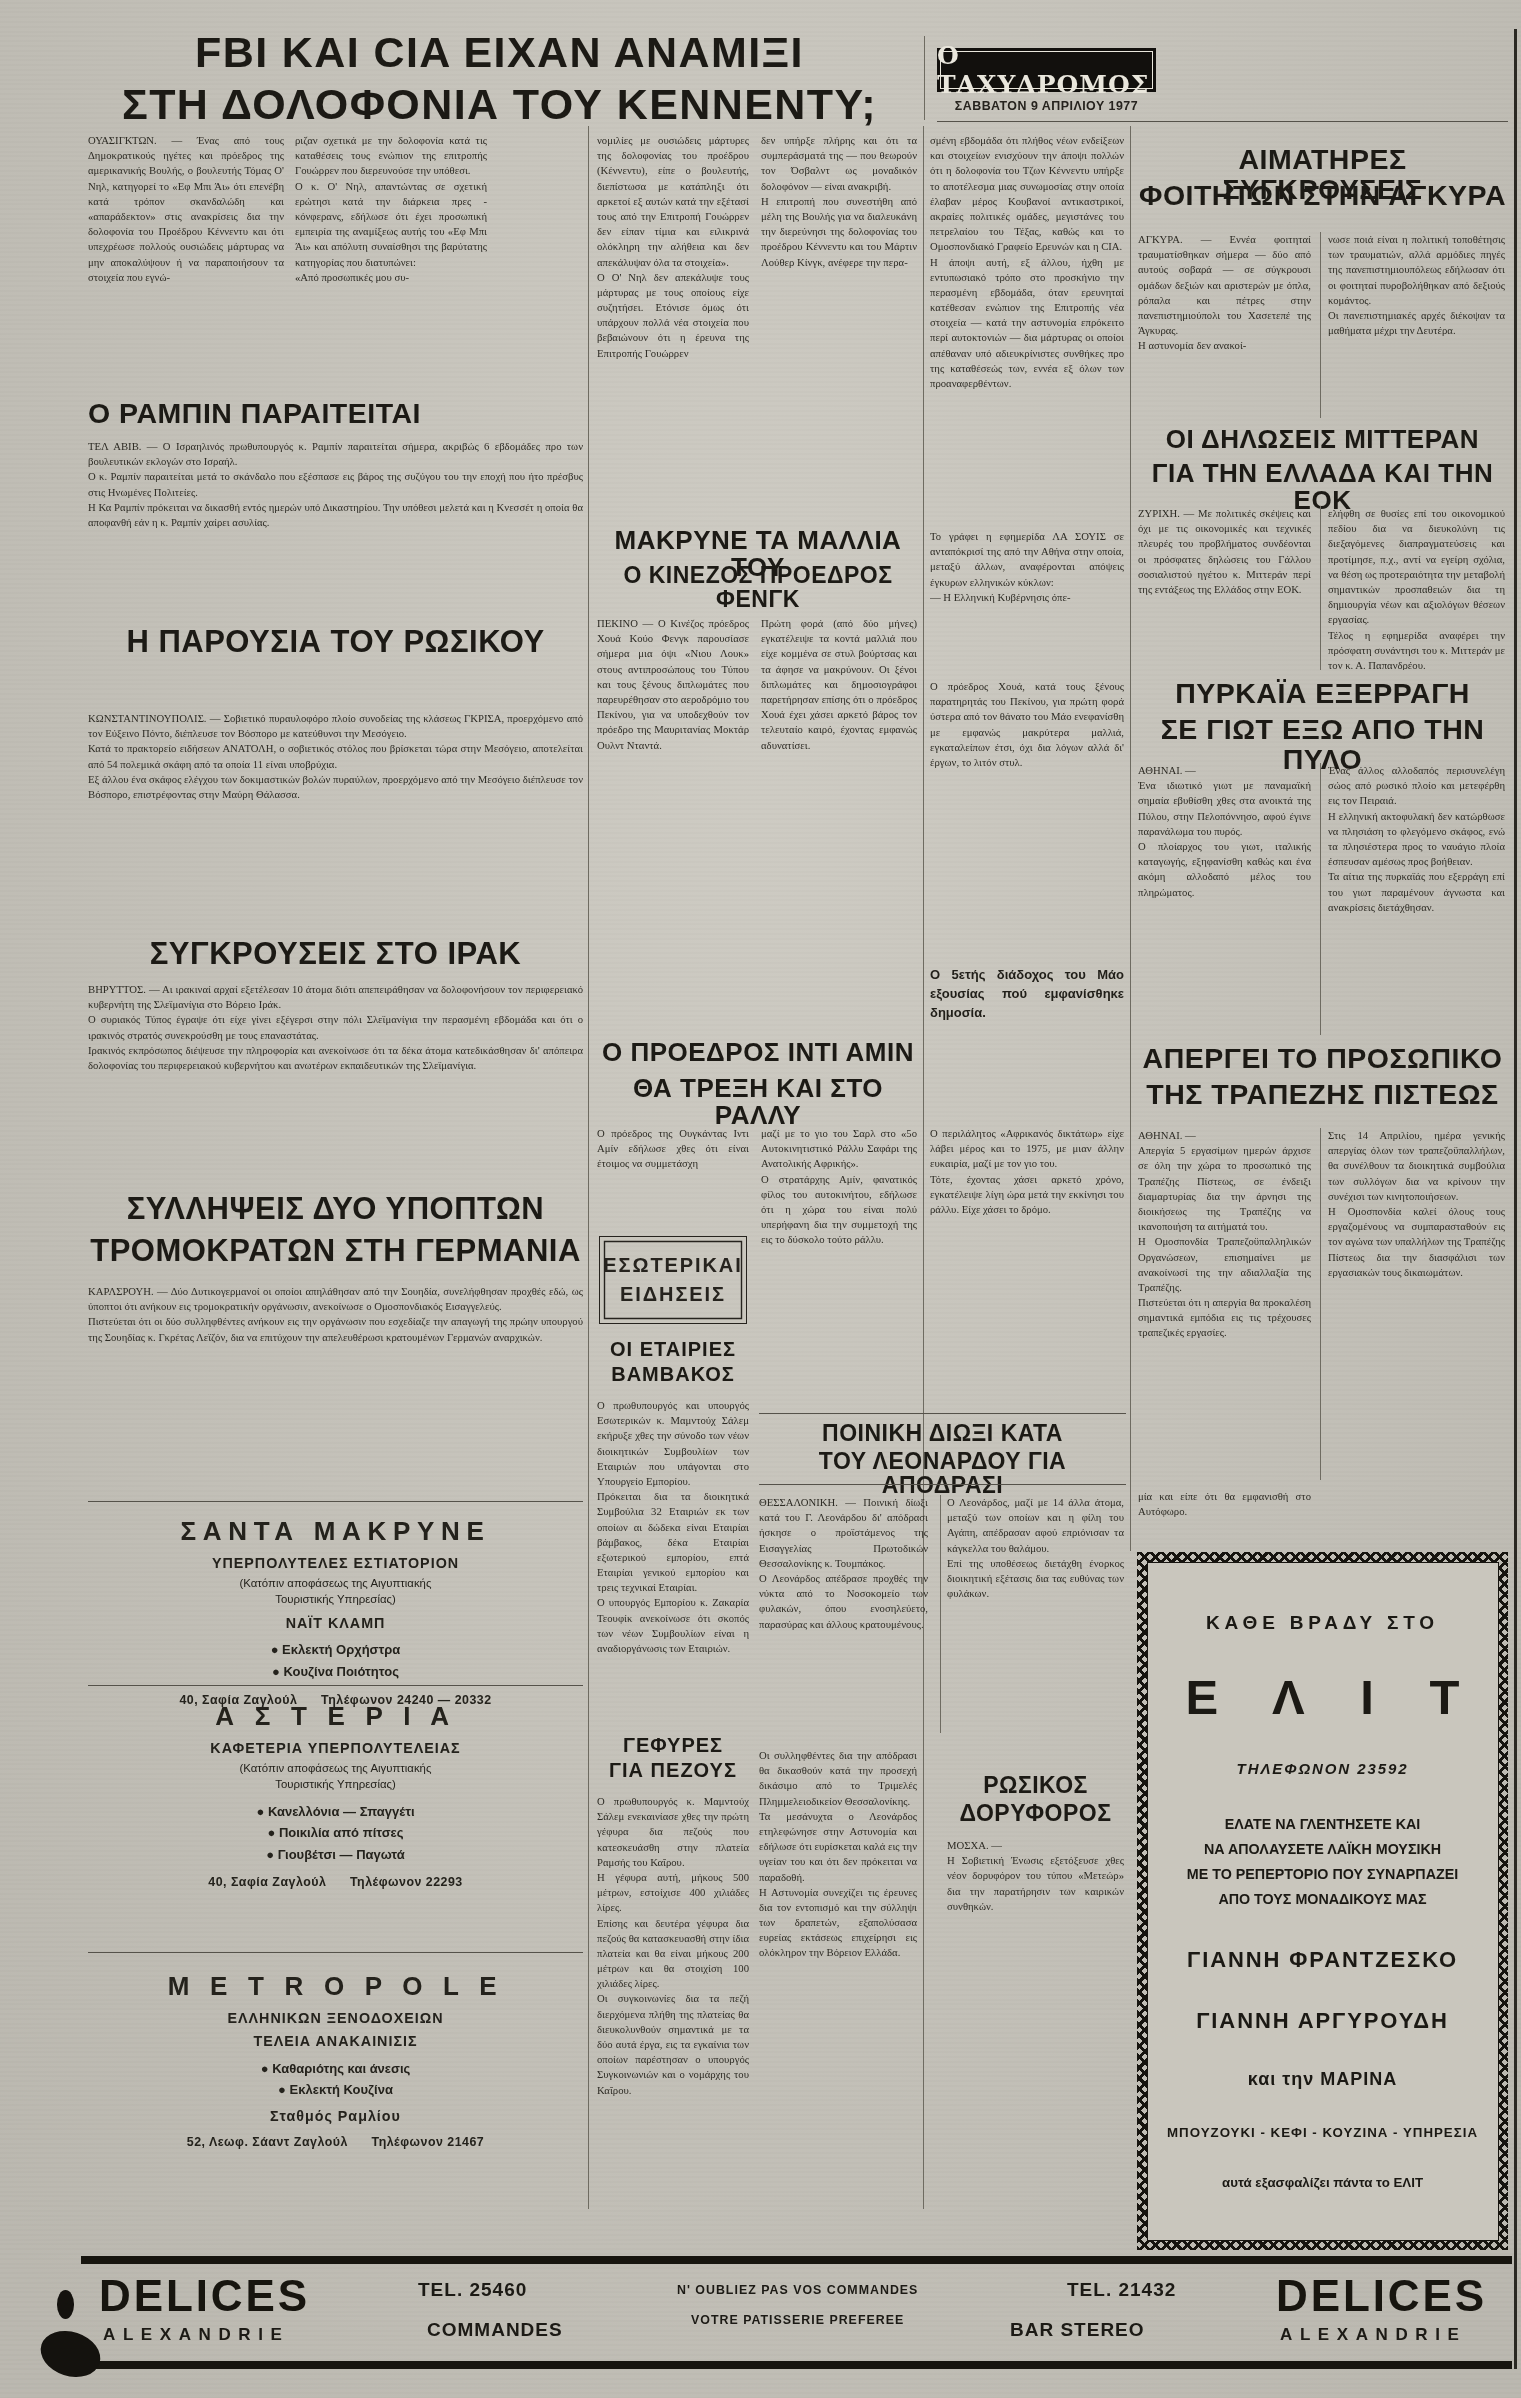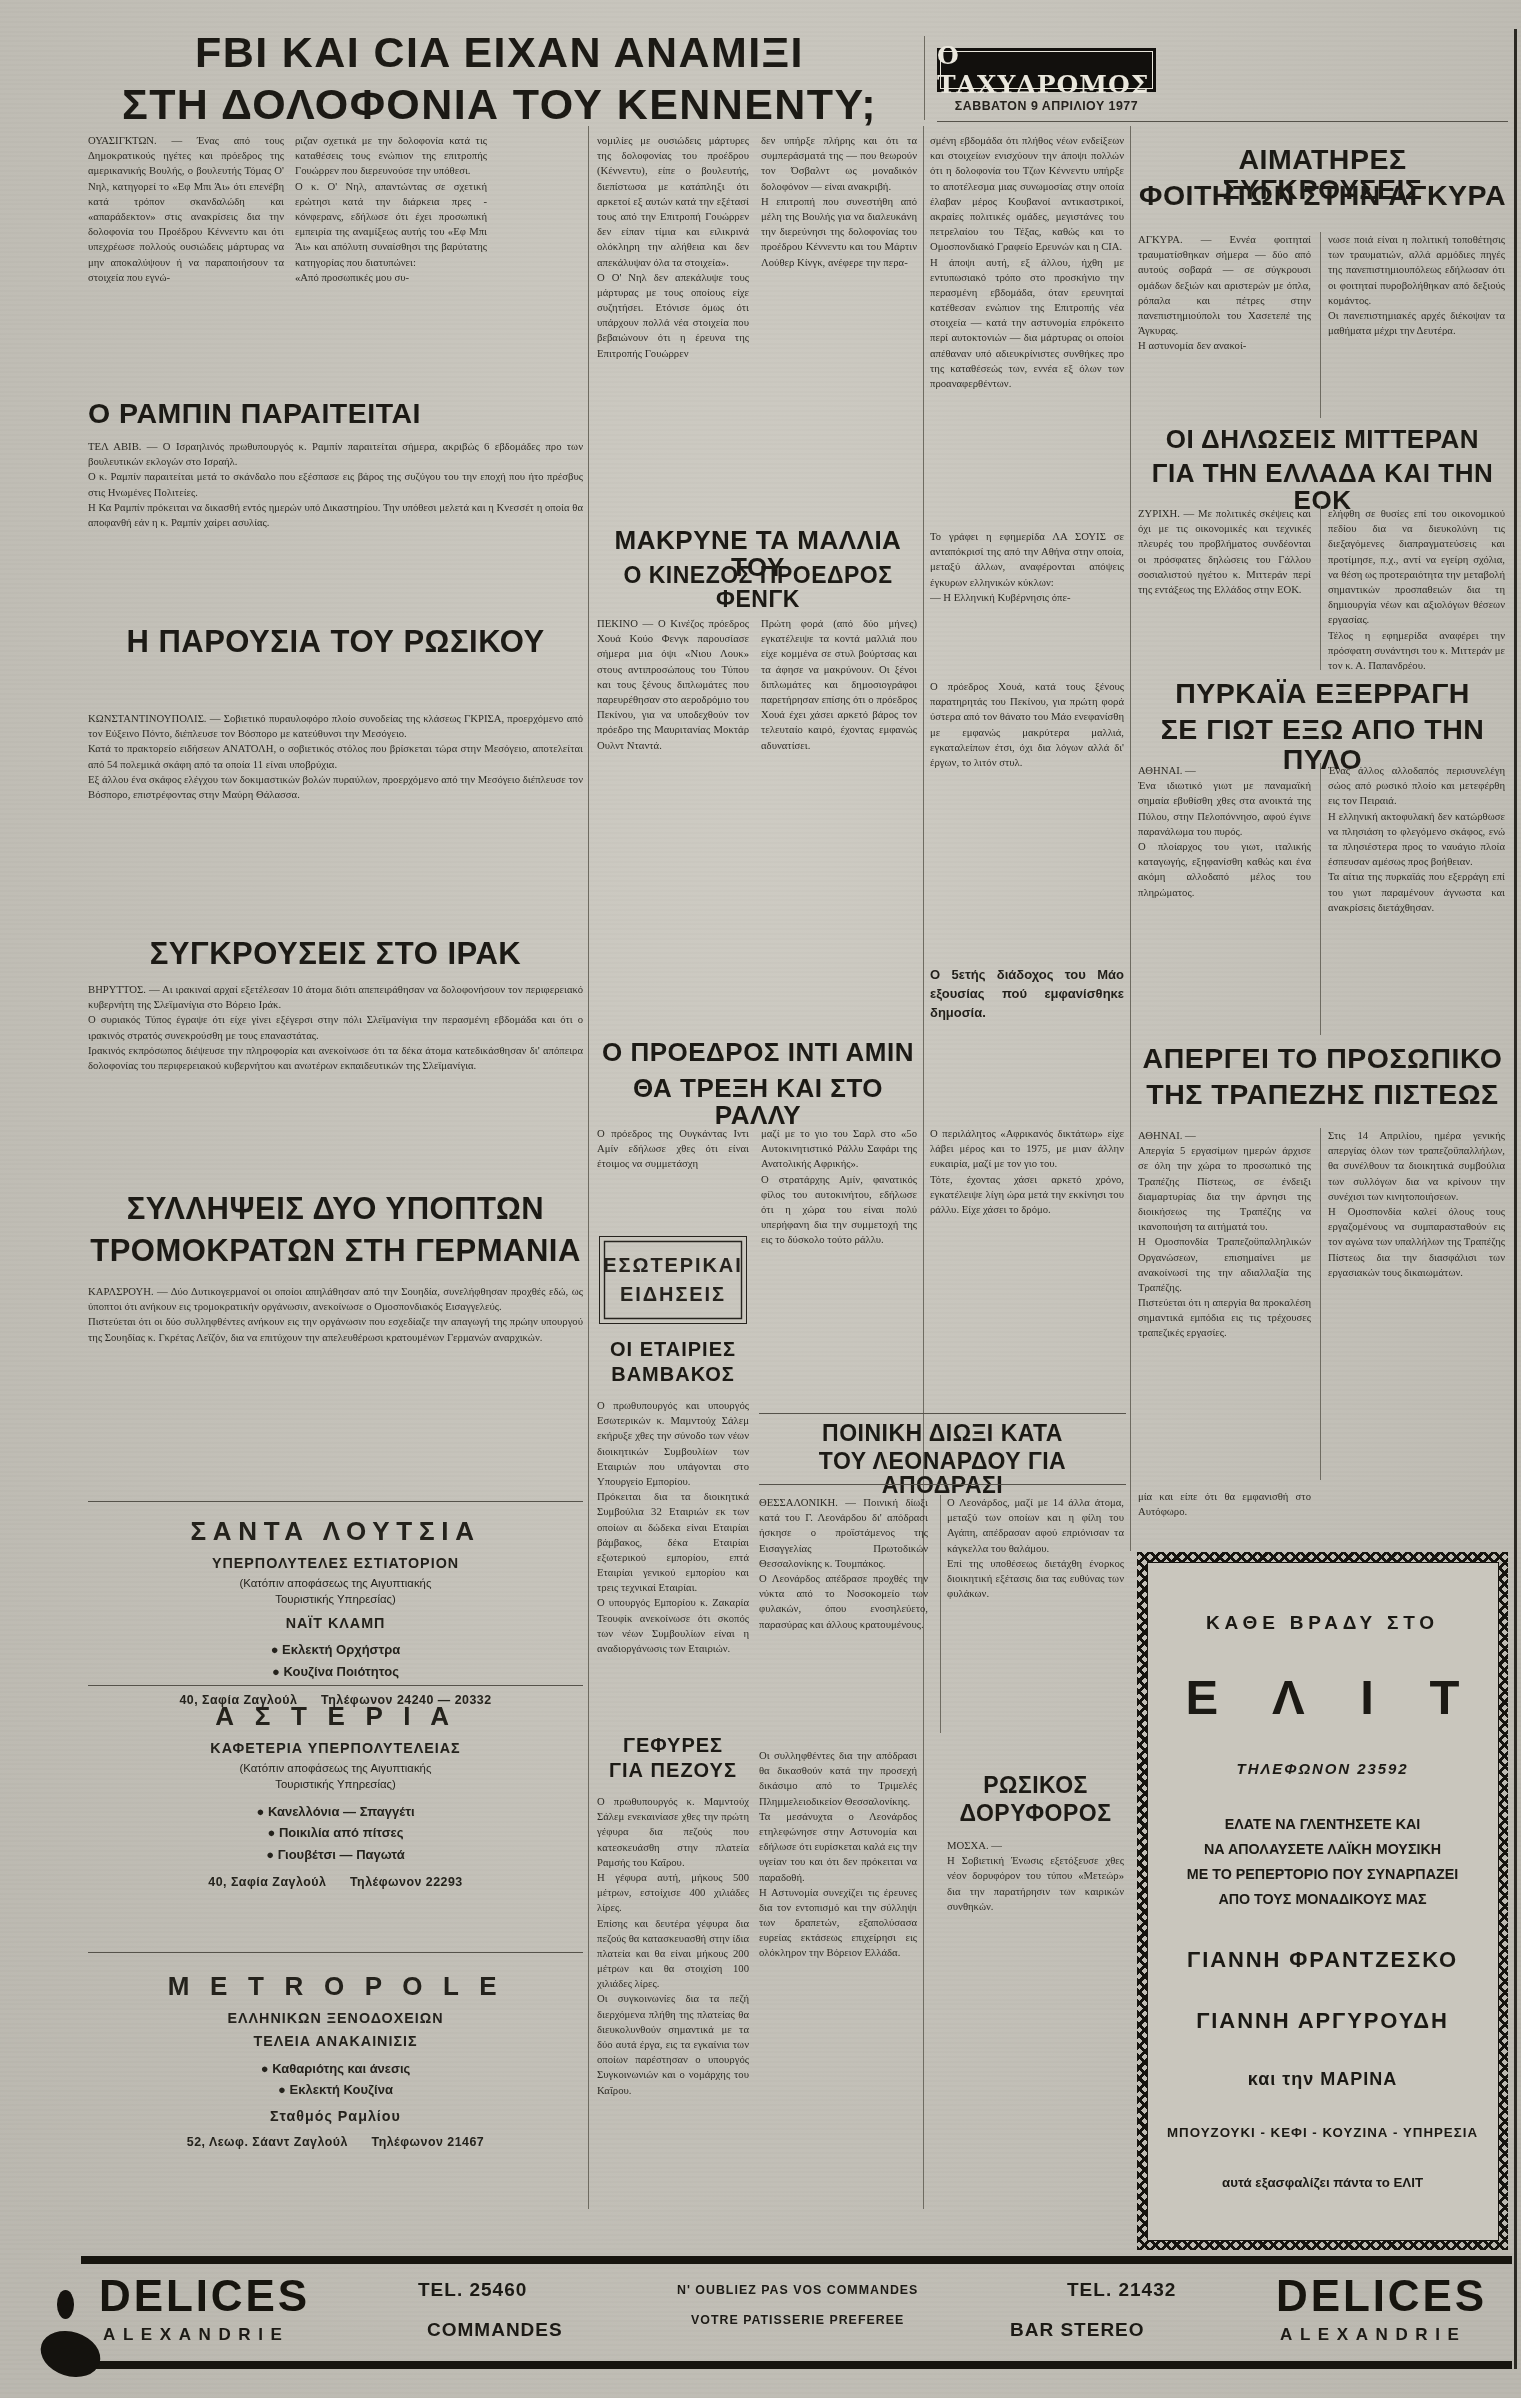--- a/index.html
+++ b/index.html
@@ -113,7 +113,7 @@
 
   <div class="abs hrule" style="left:88px;top:1501px;width:495px;"></div>
   <div class="abs adcenter" style="left:88px;top:1516px;width:495px;">
-    <div class="ad-title">ΣΑΝΤΑ  ΛΟΥΤΣΙΑ</div>
+    <div class="ad-title">ΣΑΝΤΑ  ΜΑΚΡΥΝΕ</div>
     <div class="ad-sub">ΥΠΕΡΠΟΛΥΤΕΛΕΣ ΕΣΤΙΑΤΟΡΙΟΝ</div>
     <div class="ad-small">(Κατόπιν αποφάσεως της Αιγυπτιακής
 Τουριστικής Υπηρεσίας)</div>

